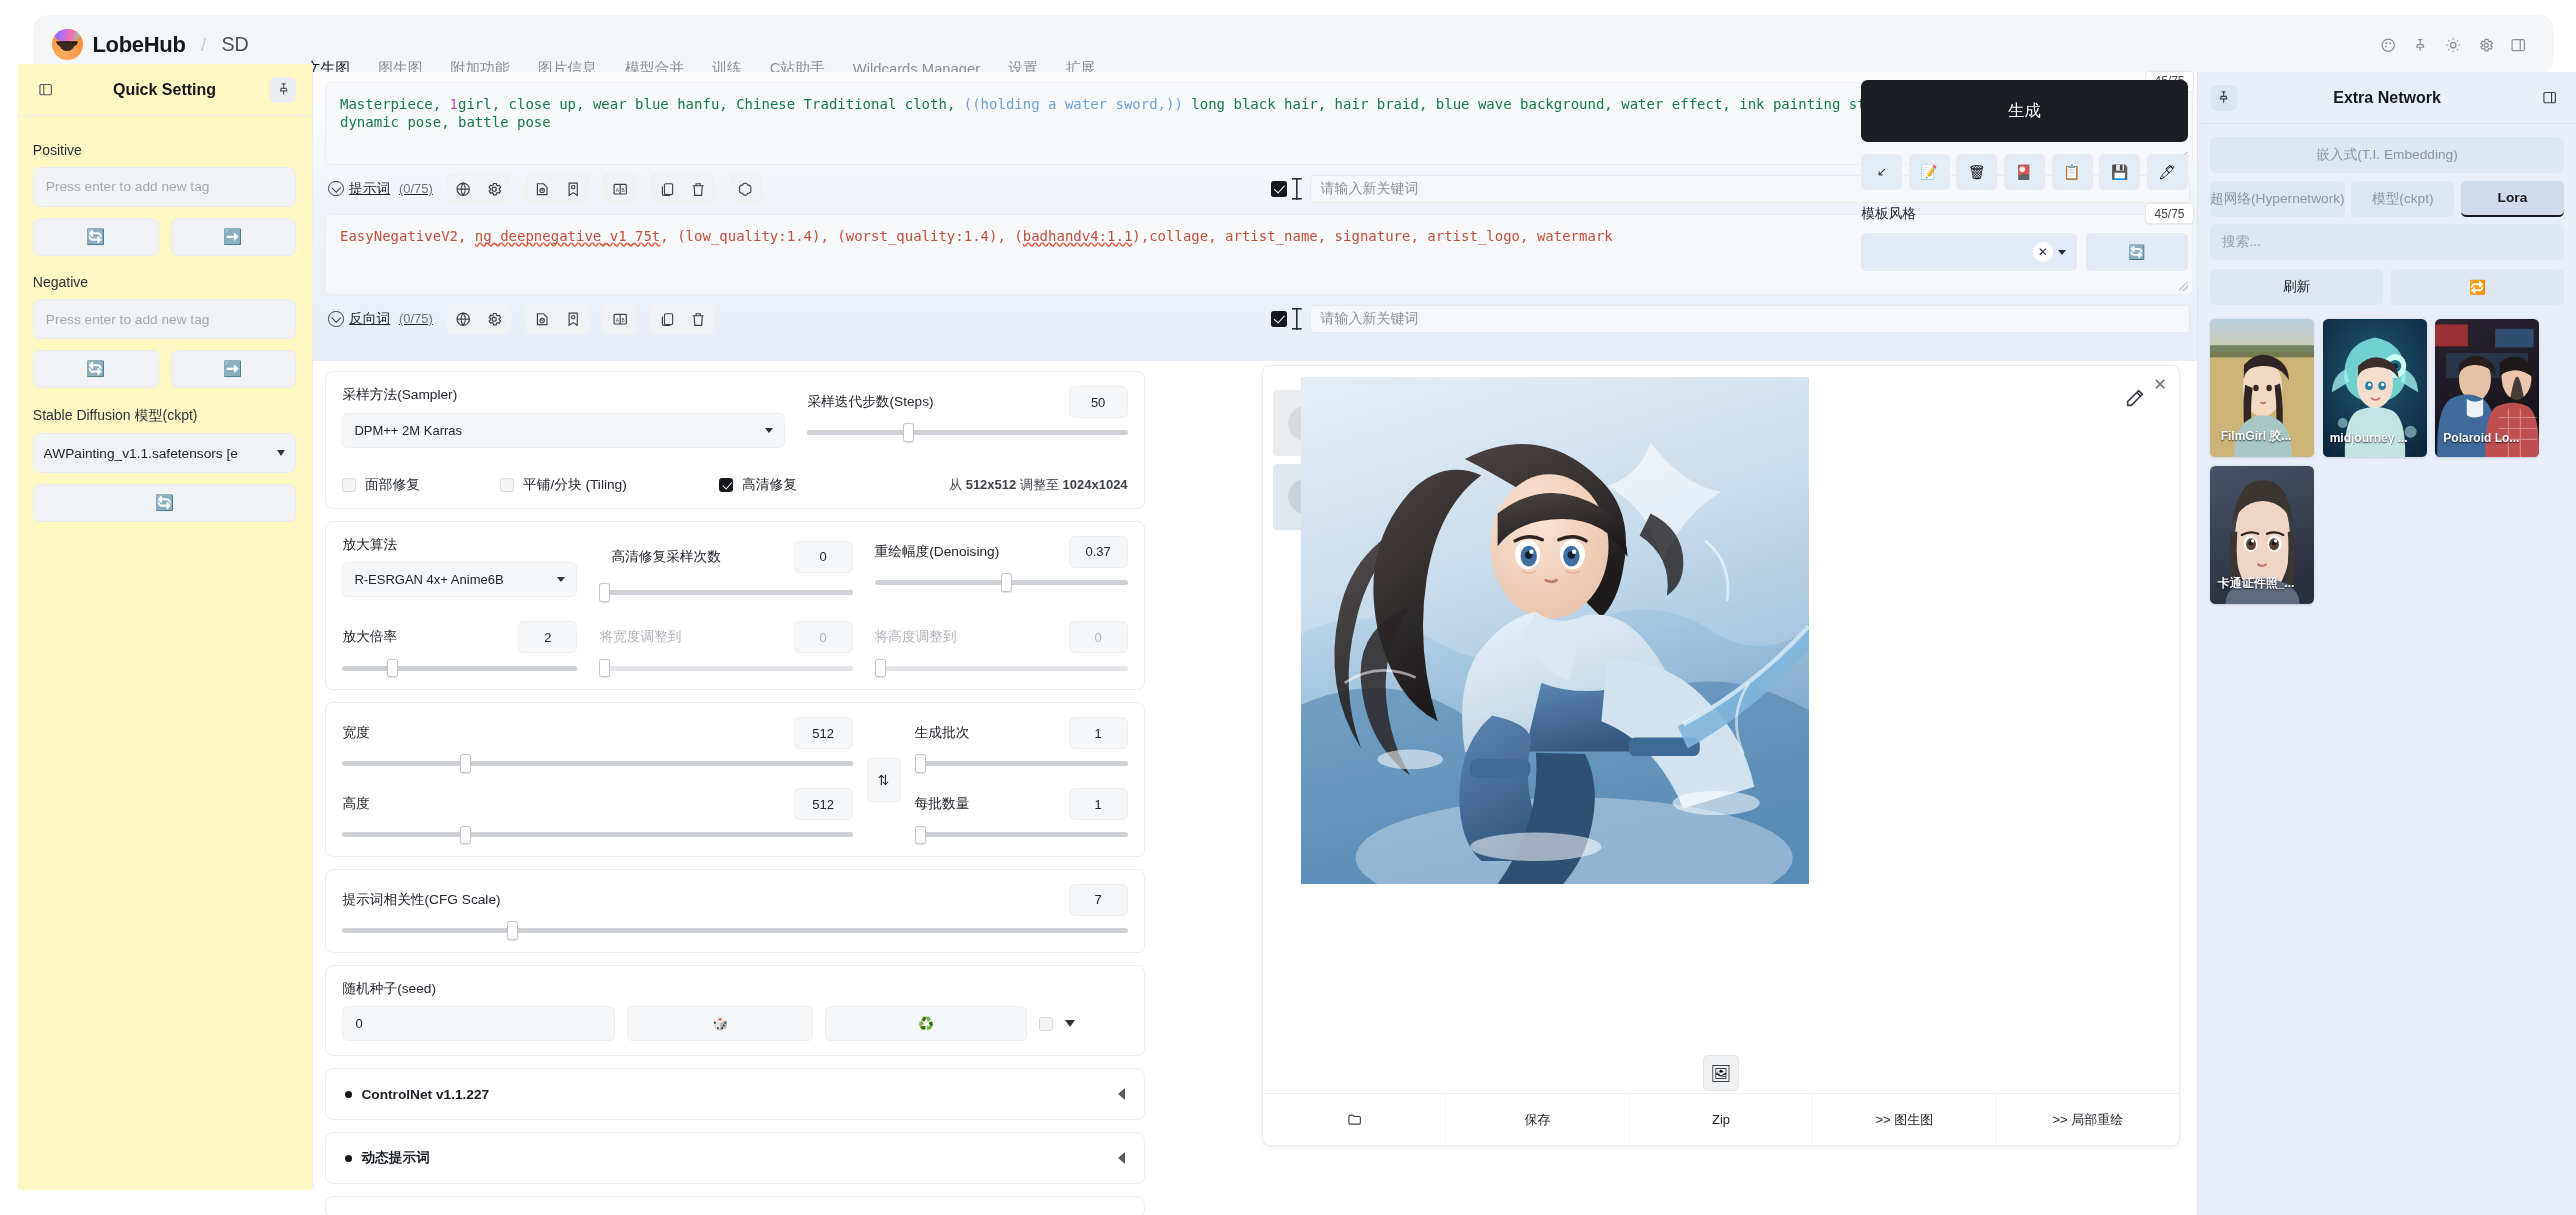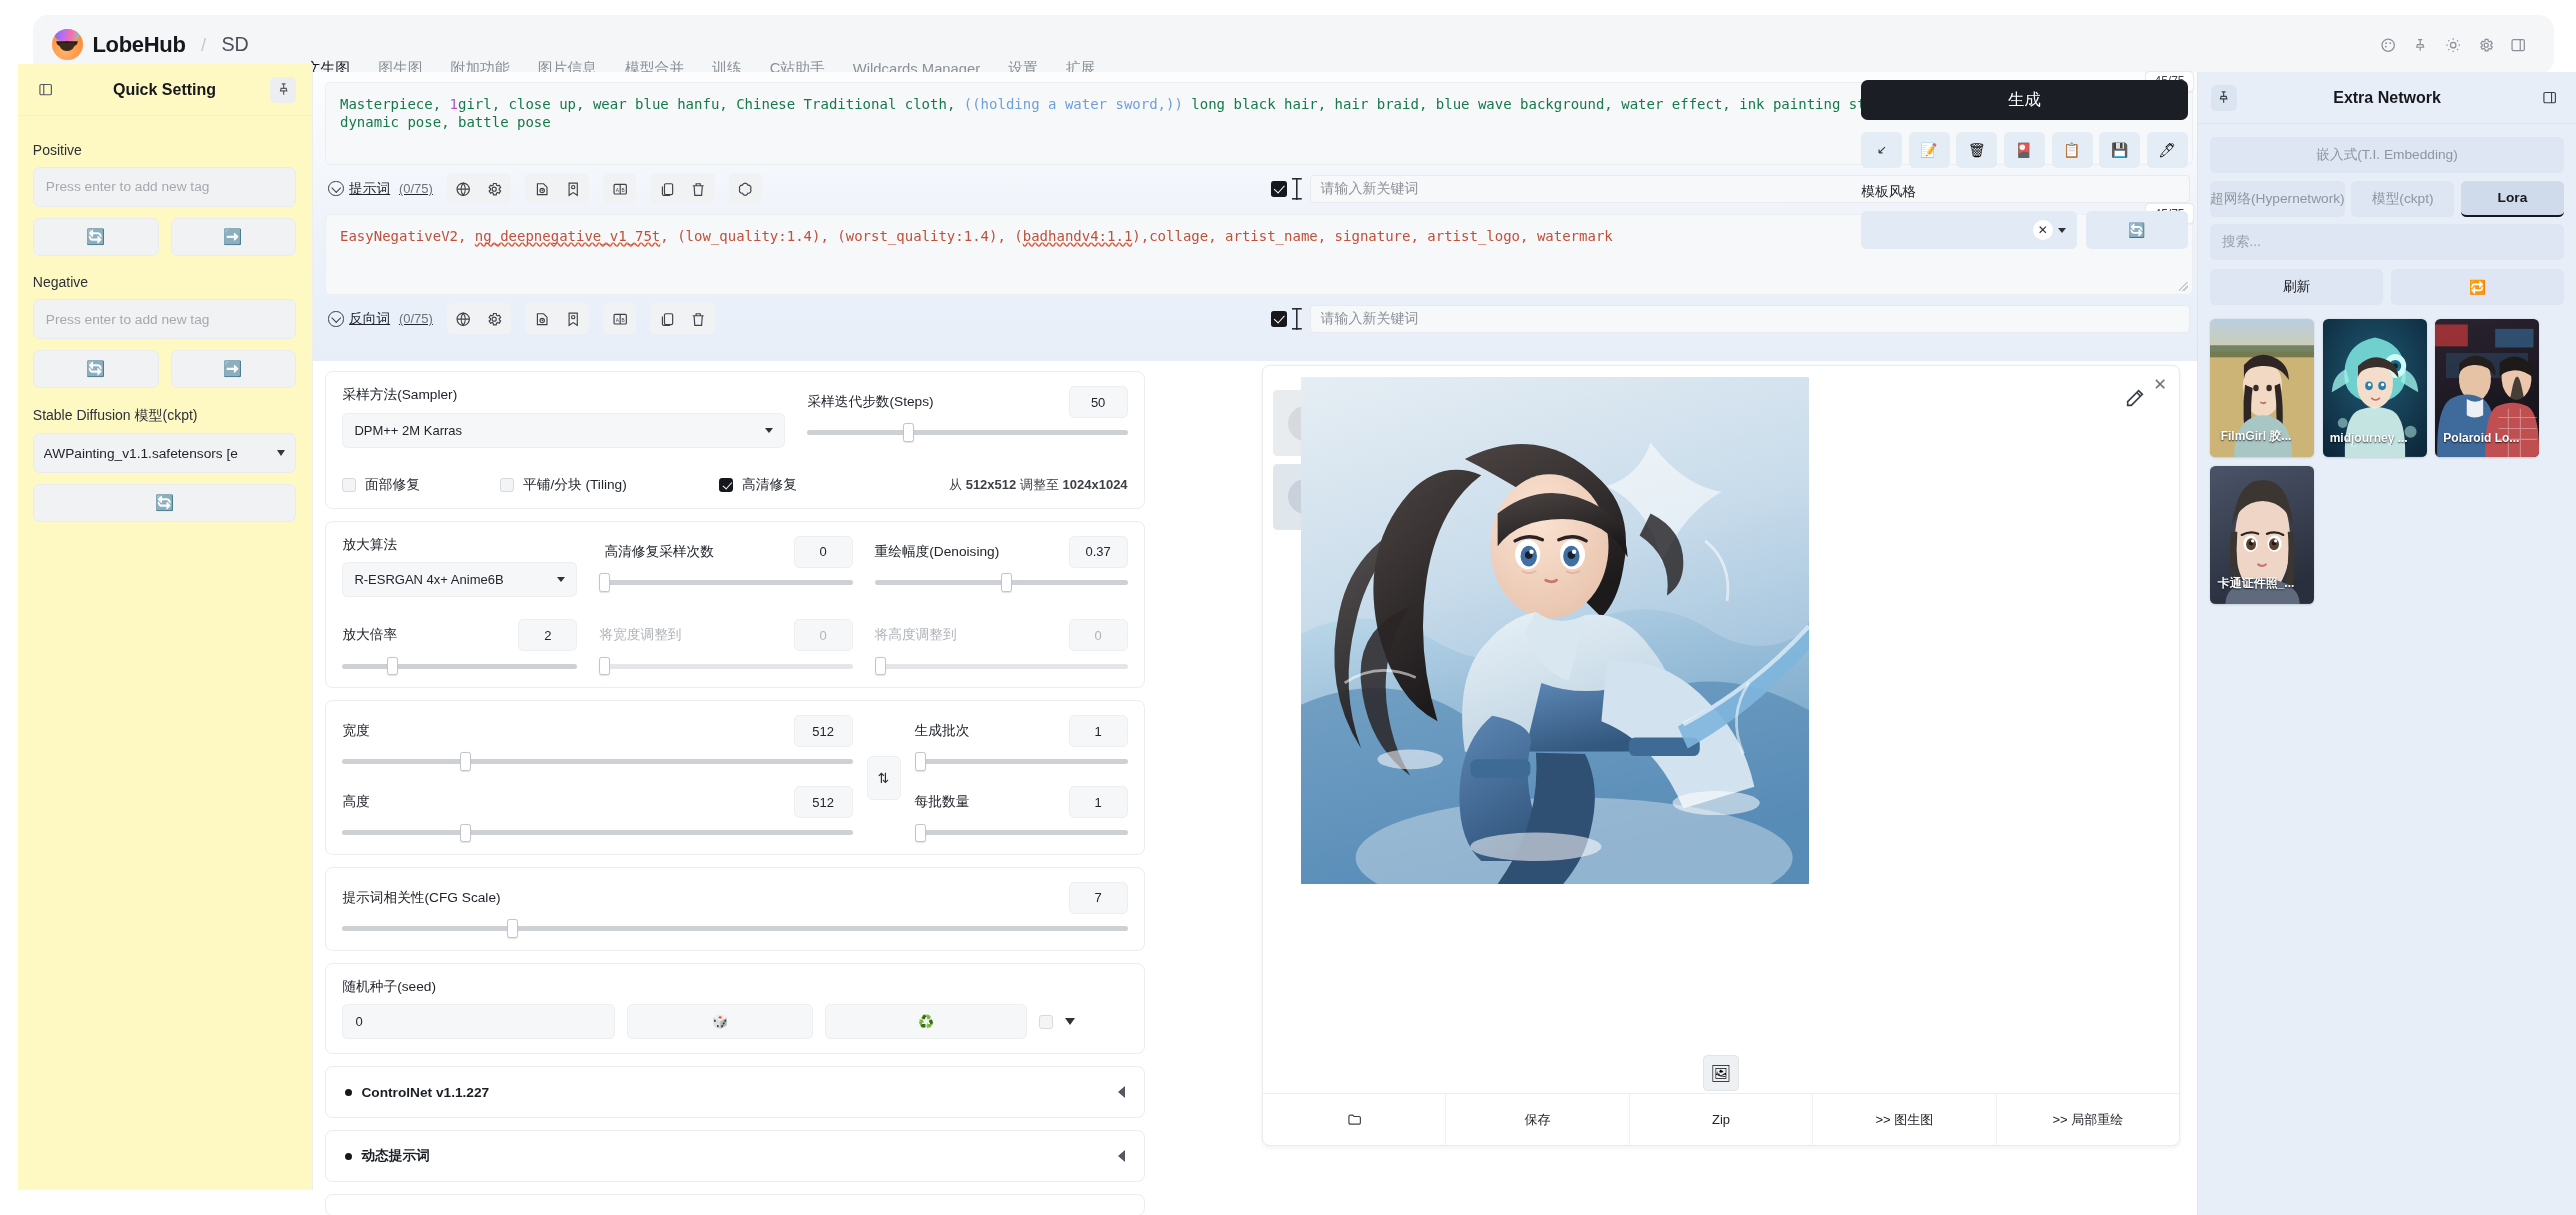--- a/index.html
+++ b/index.html
@@ -237,7 +237,7 @@
     padding: 0 3.3px;
   }
   .genbtn {
-    height: 40px; background: #1b1e24; border-radius: 6.6px; color: #ffffff;
+    height: 62px; background: #1b1e24; border-radius: 6.6px; color: #ffffff;
     display: flex; align-items: center; justify-content: center; font-size: 16.4px; cursor: pointer;
   }
   .gen-icons { display: flex; gap: 6.6px; margin-top: 12px; }

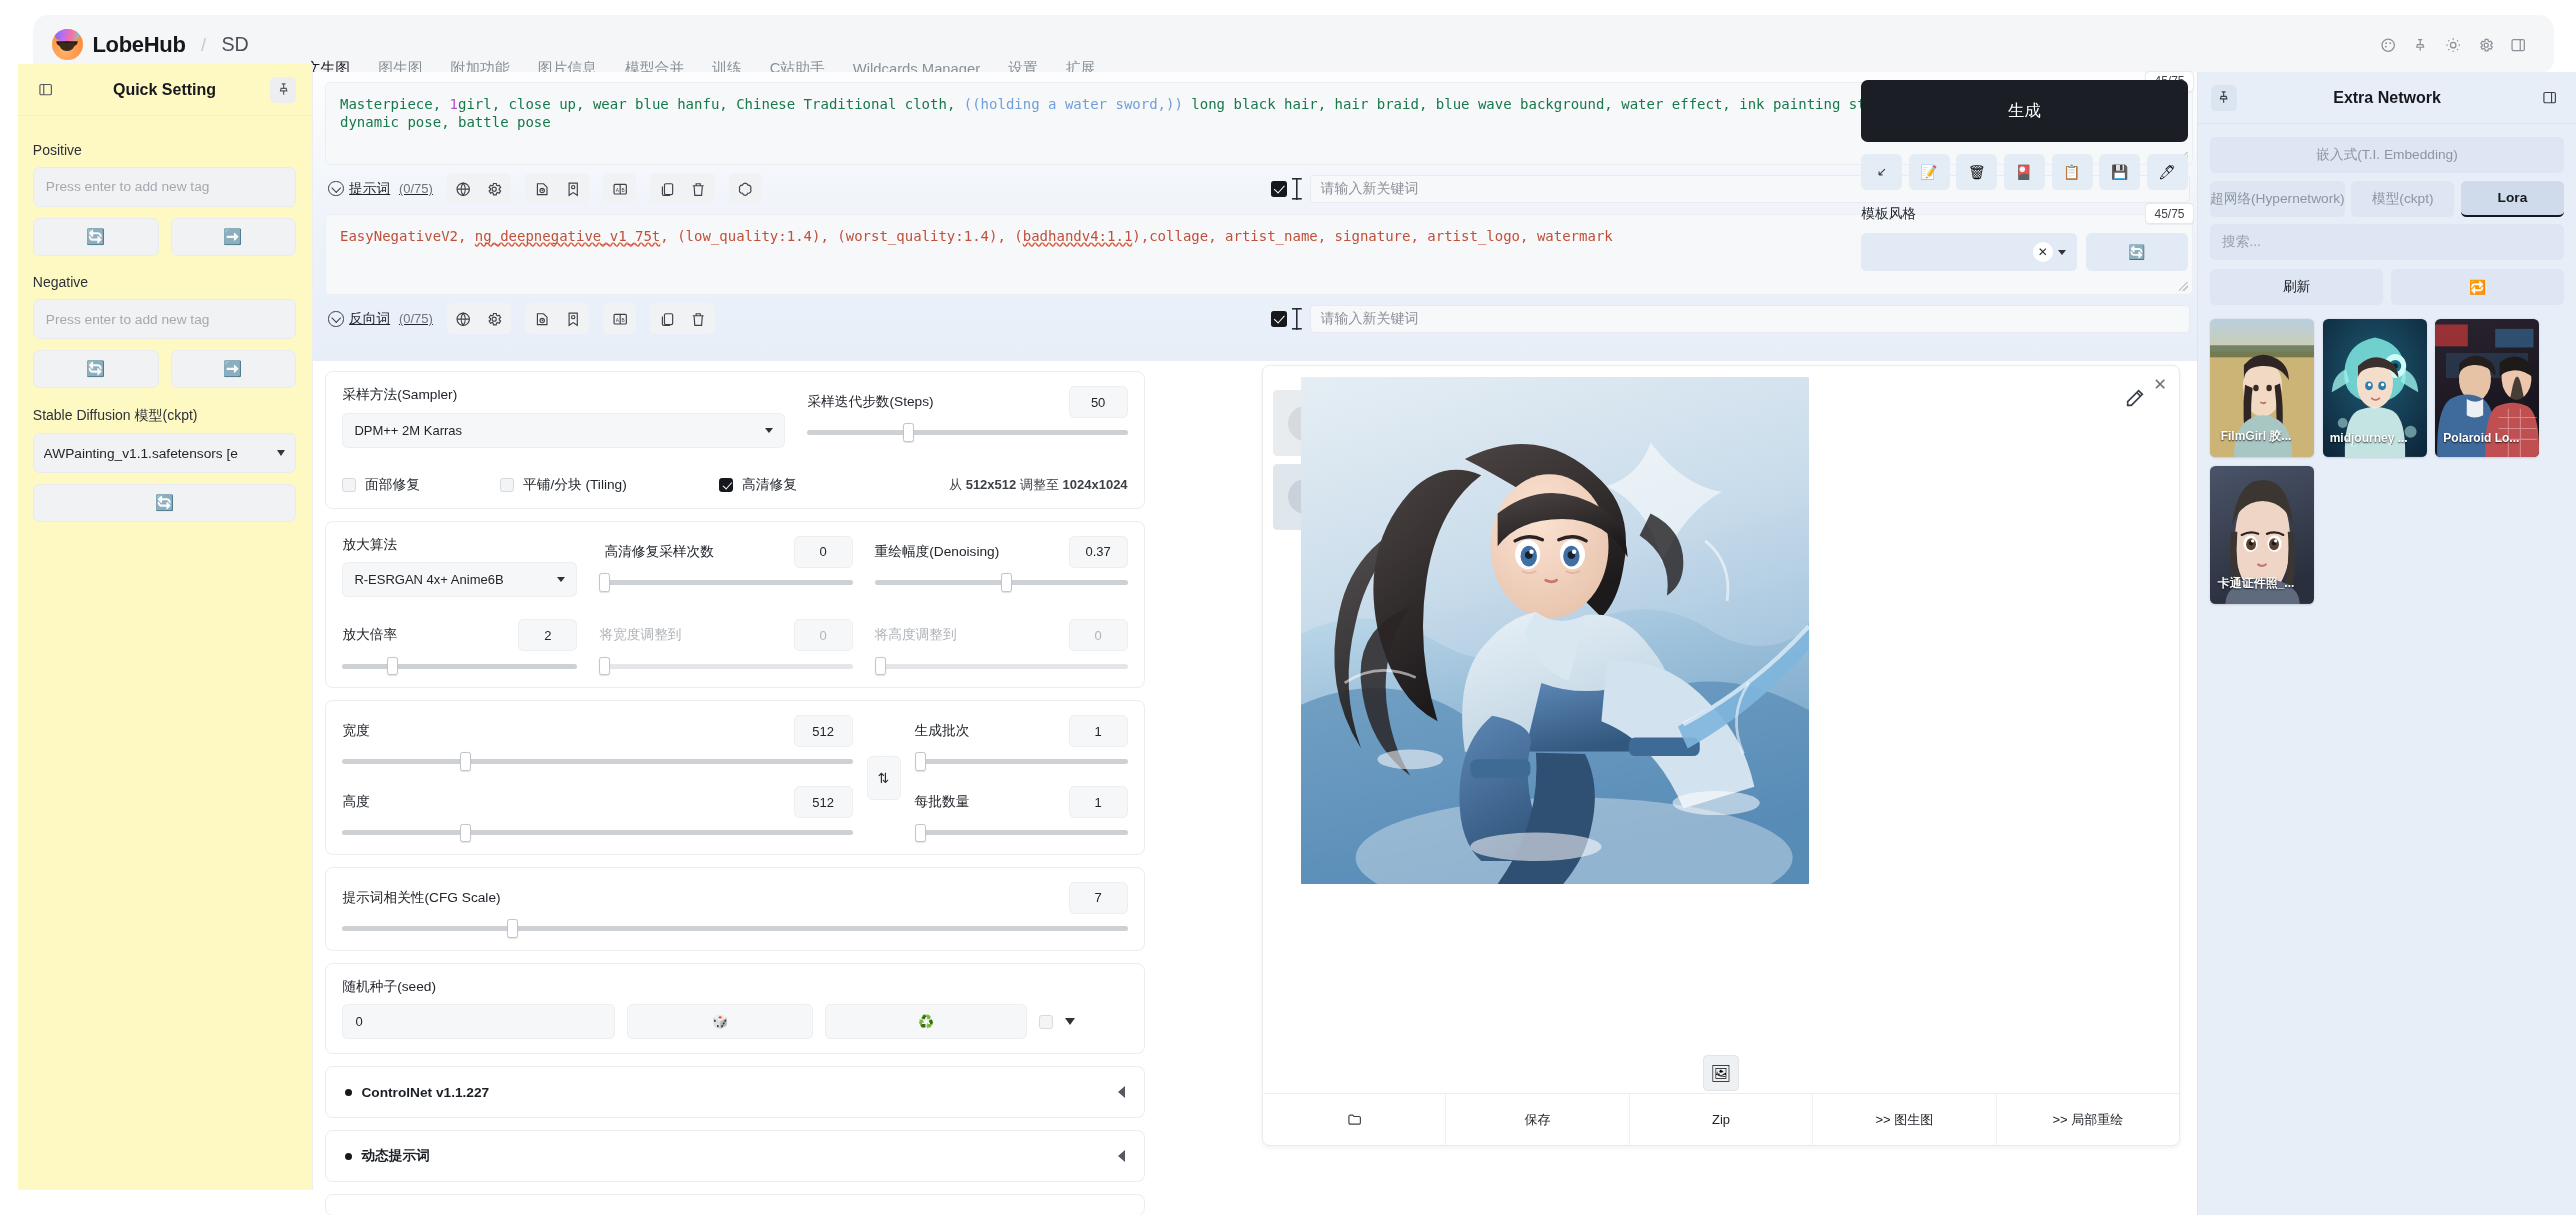--- a/index.html
+++ b/index.html
@@ -623,7 +623,7 @@
         </div>
         <div class="col">
           <div class="labelrow">
-            <span class="lbl" style="margin:5px;">高清修复采样次数</span>
+            <span class="lbl" style="margin:12px;">高清修复采样次数</span>
             <span class="numbox">0</span>
           </div>
           <div class="slider">

